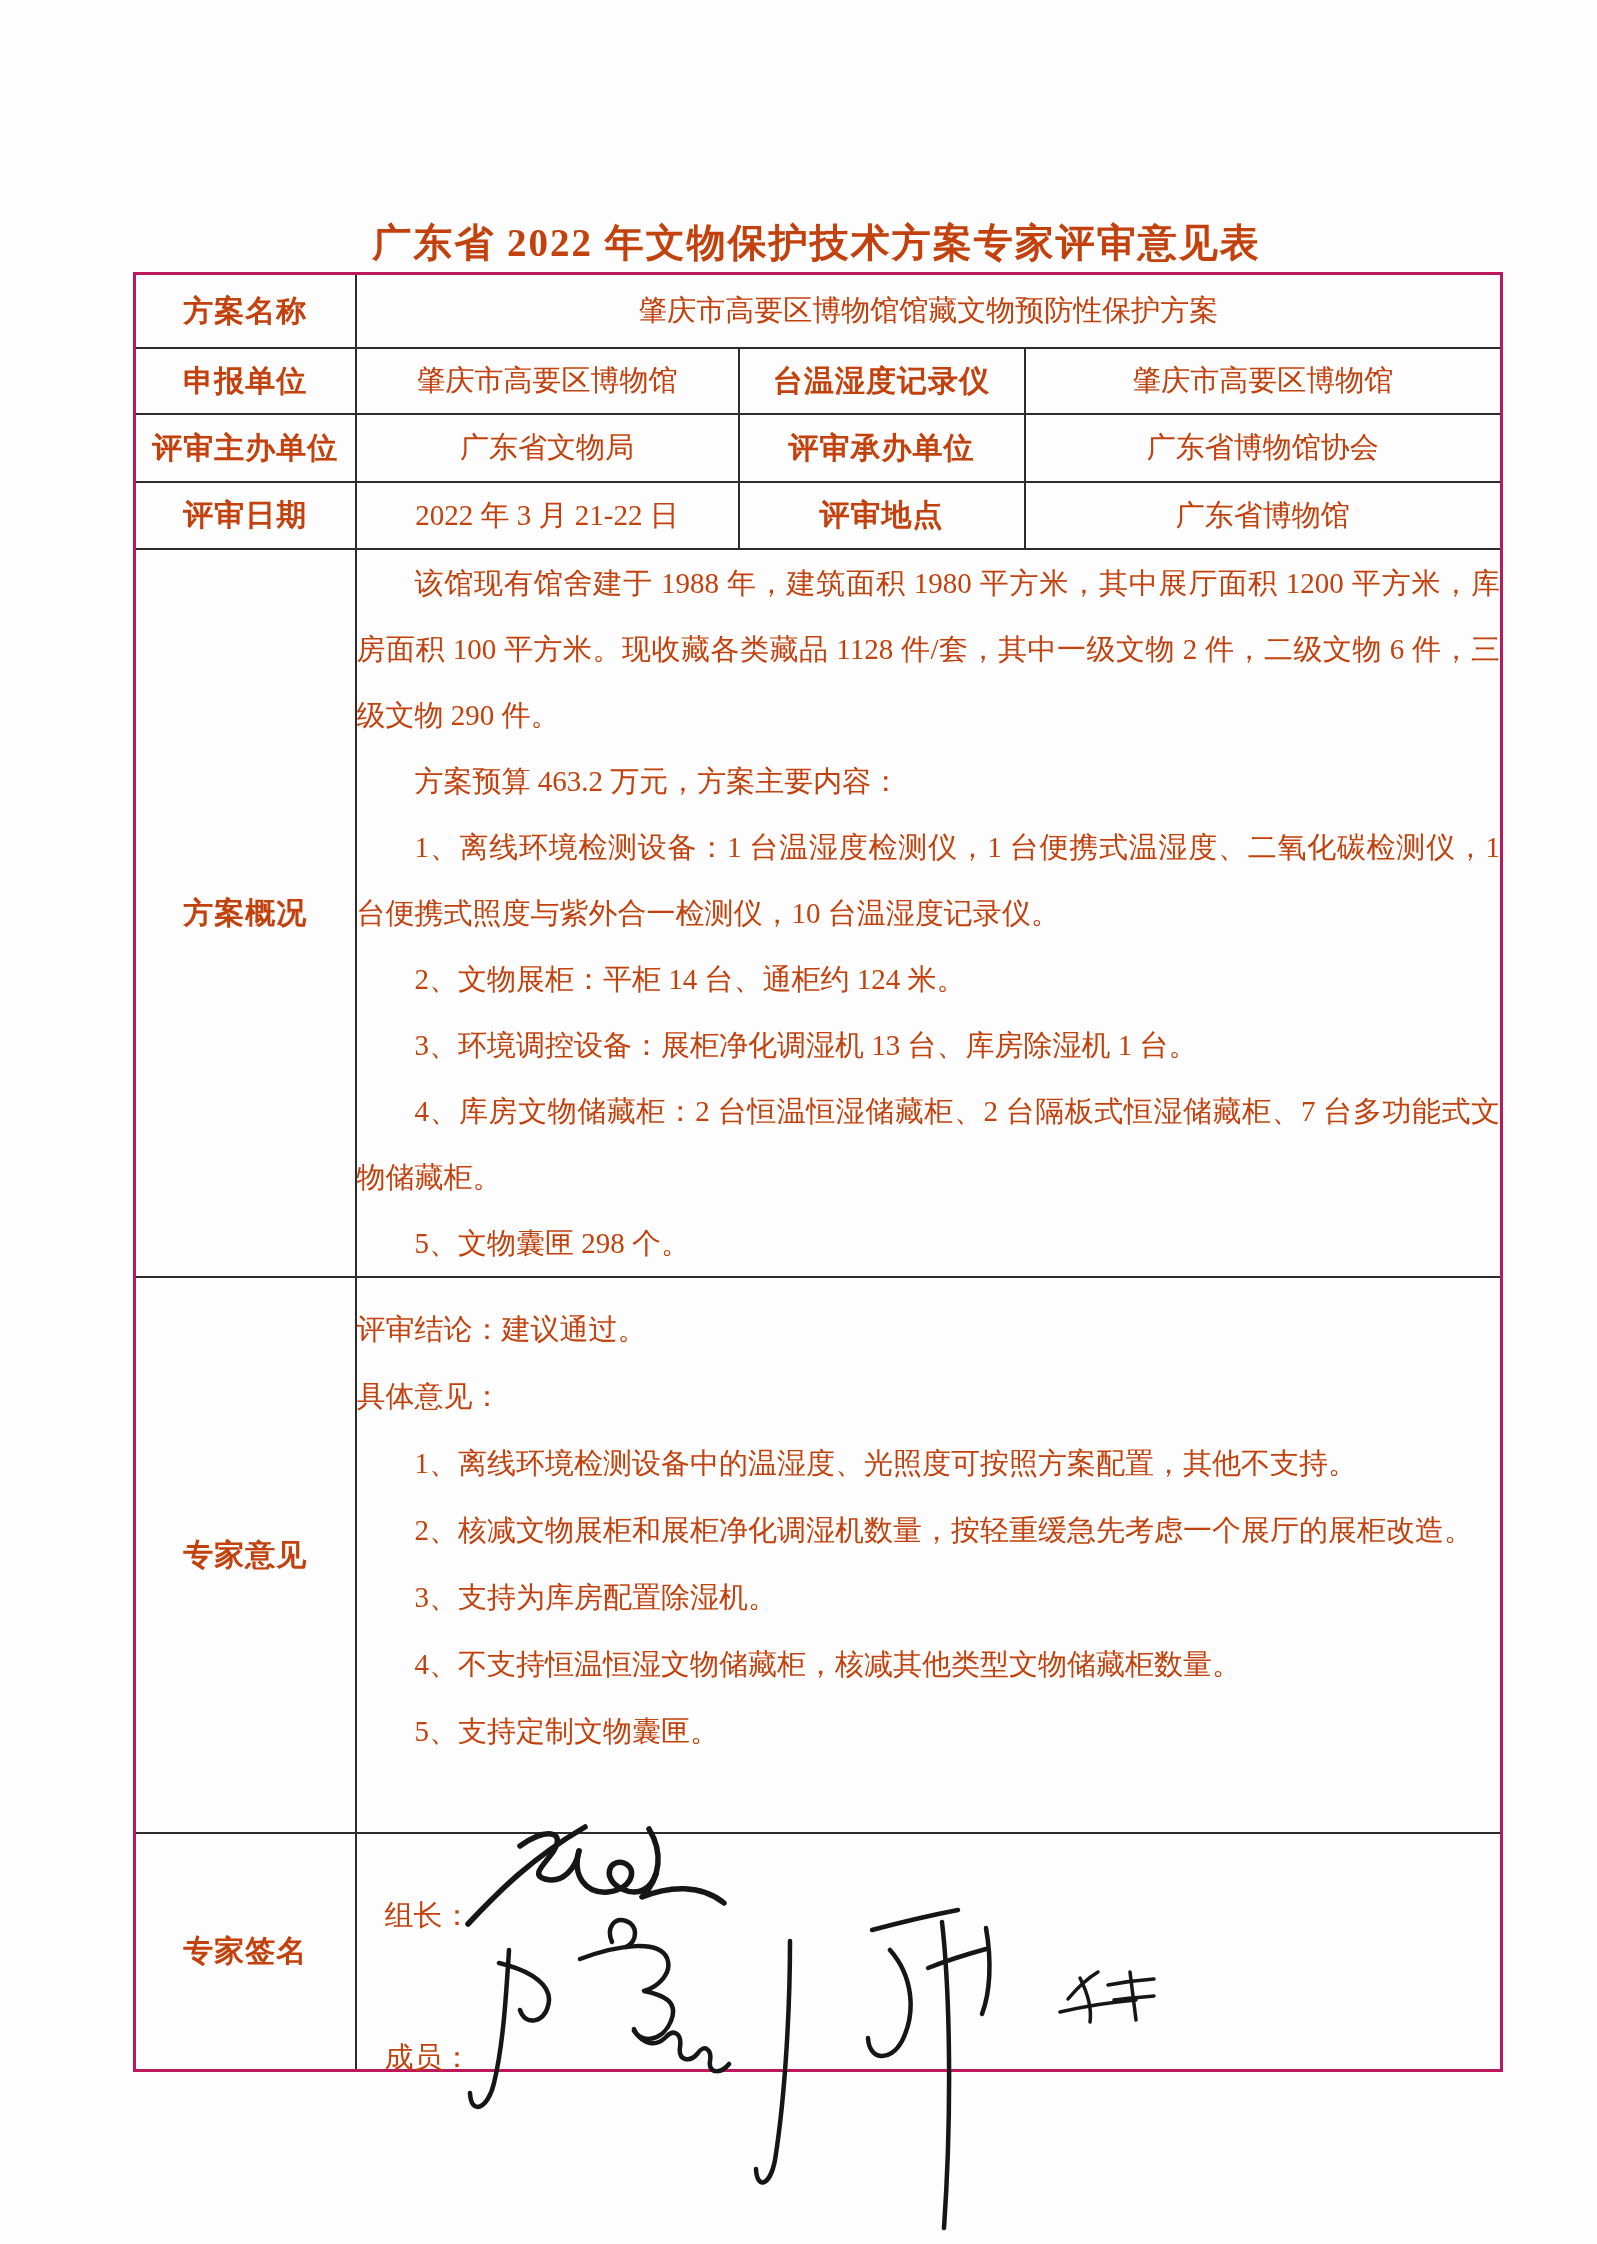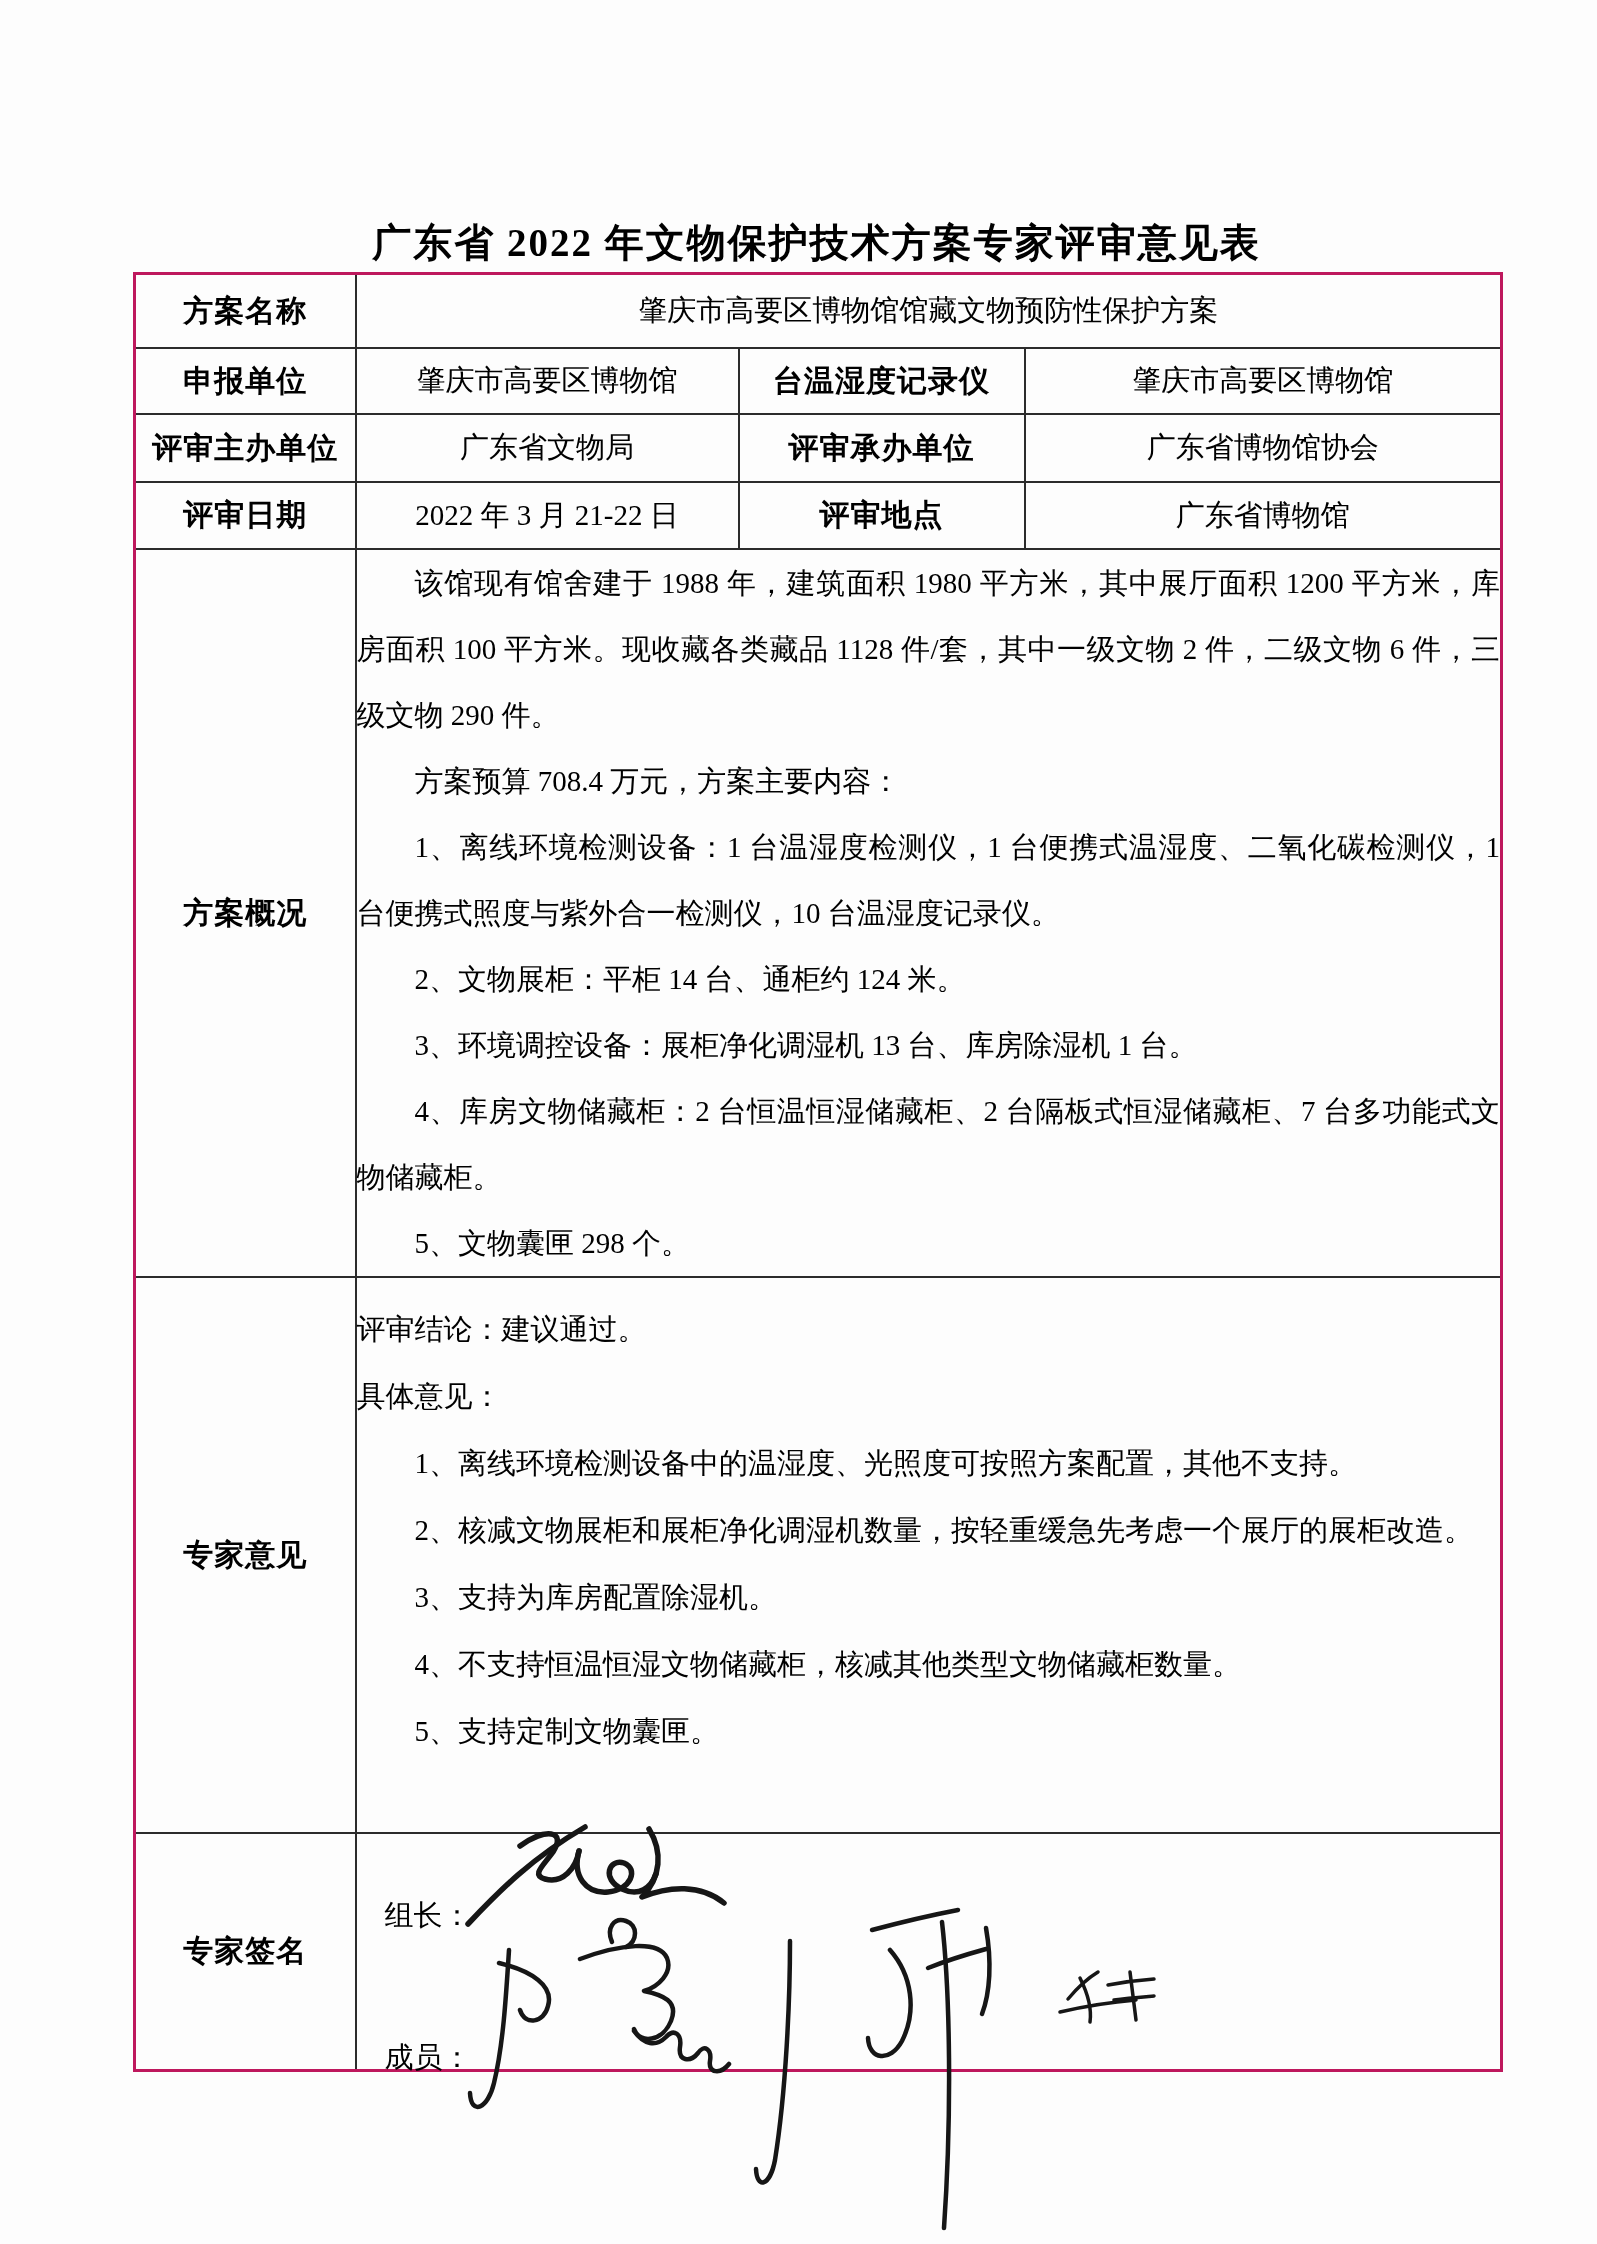--- a/index.html
+++ b/index.html
@@ -9,7 +9,7 @@
     height: 2244px;
     background: #fdfdfd;
     font-family: "Liberation Serif", "DejaVu Serif", serif;
-    color: #000000;
+    color: #c2410c;
     overflow: hidden;
   }
   .doc-title {

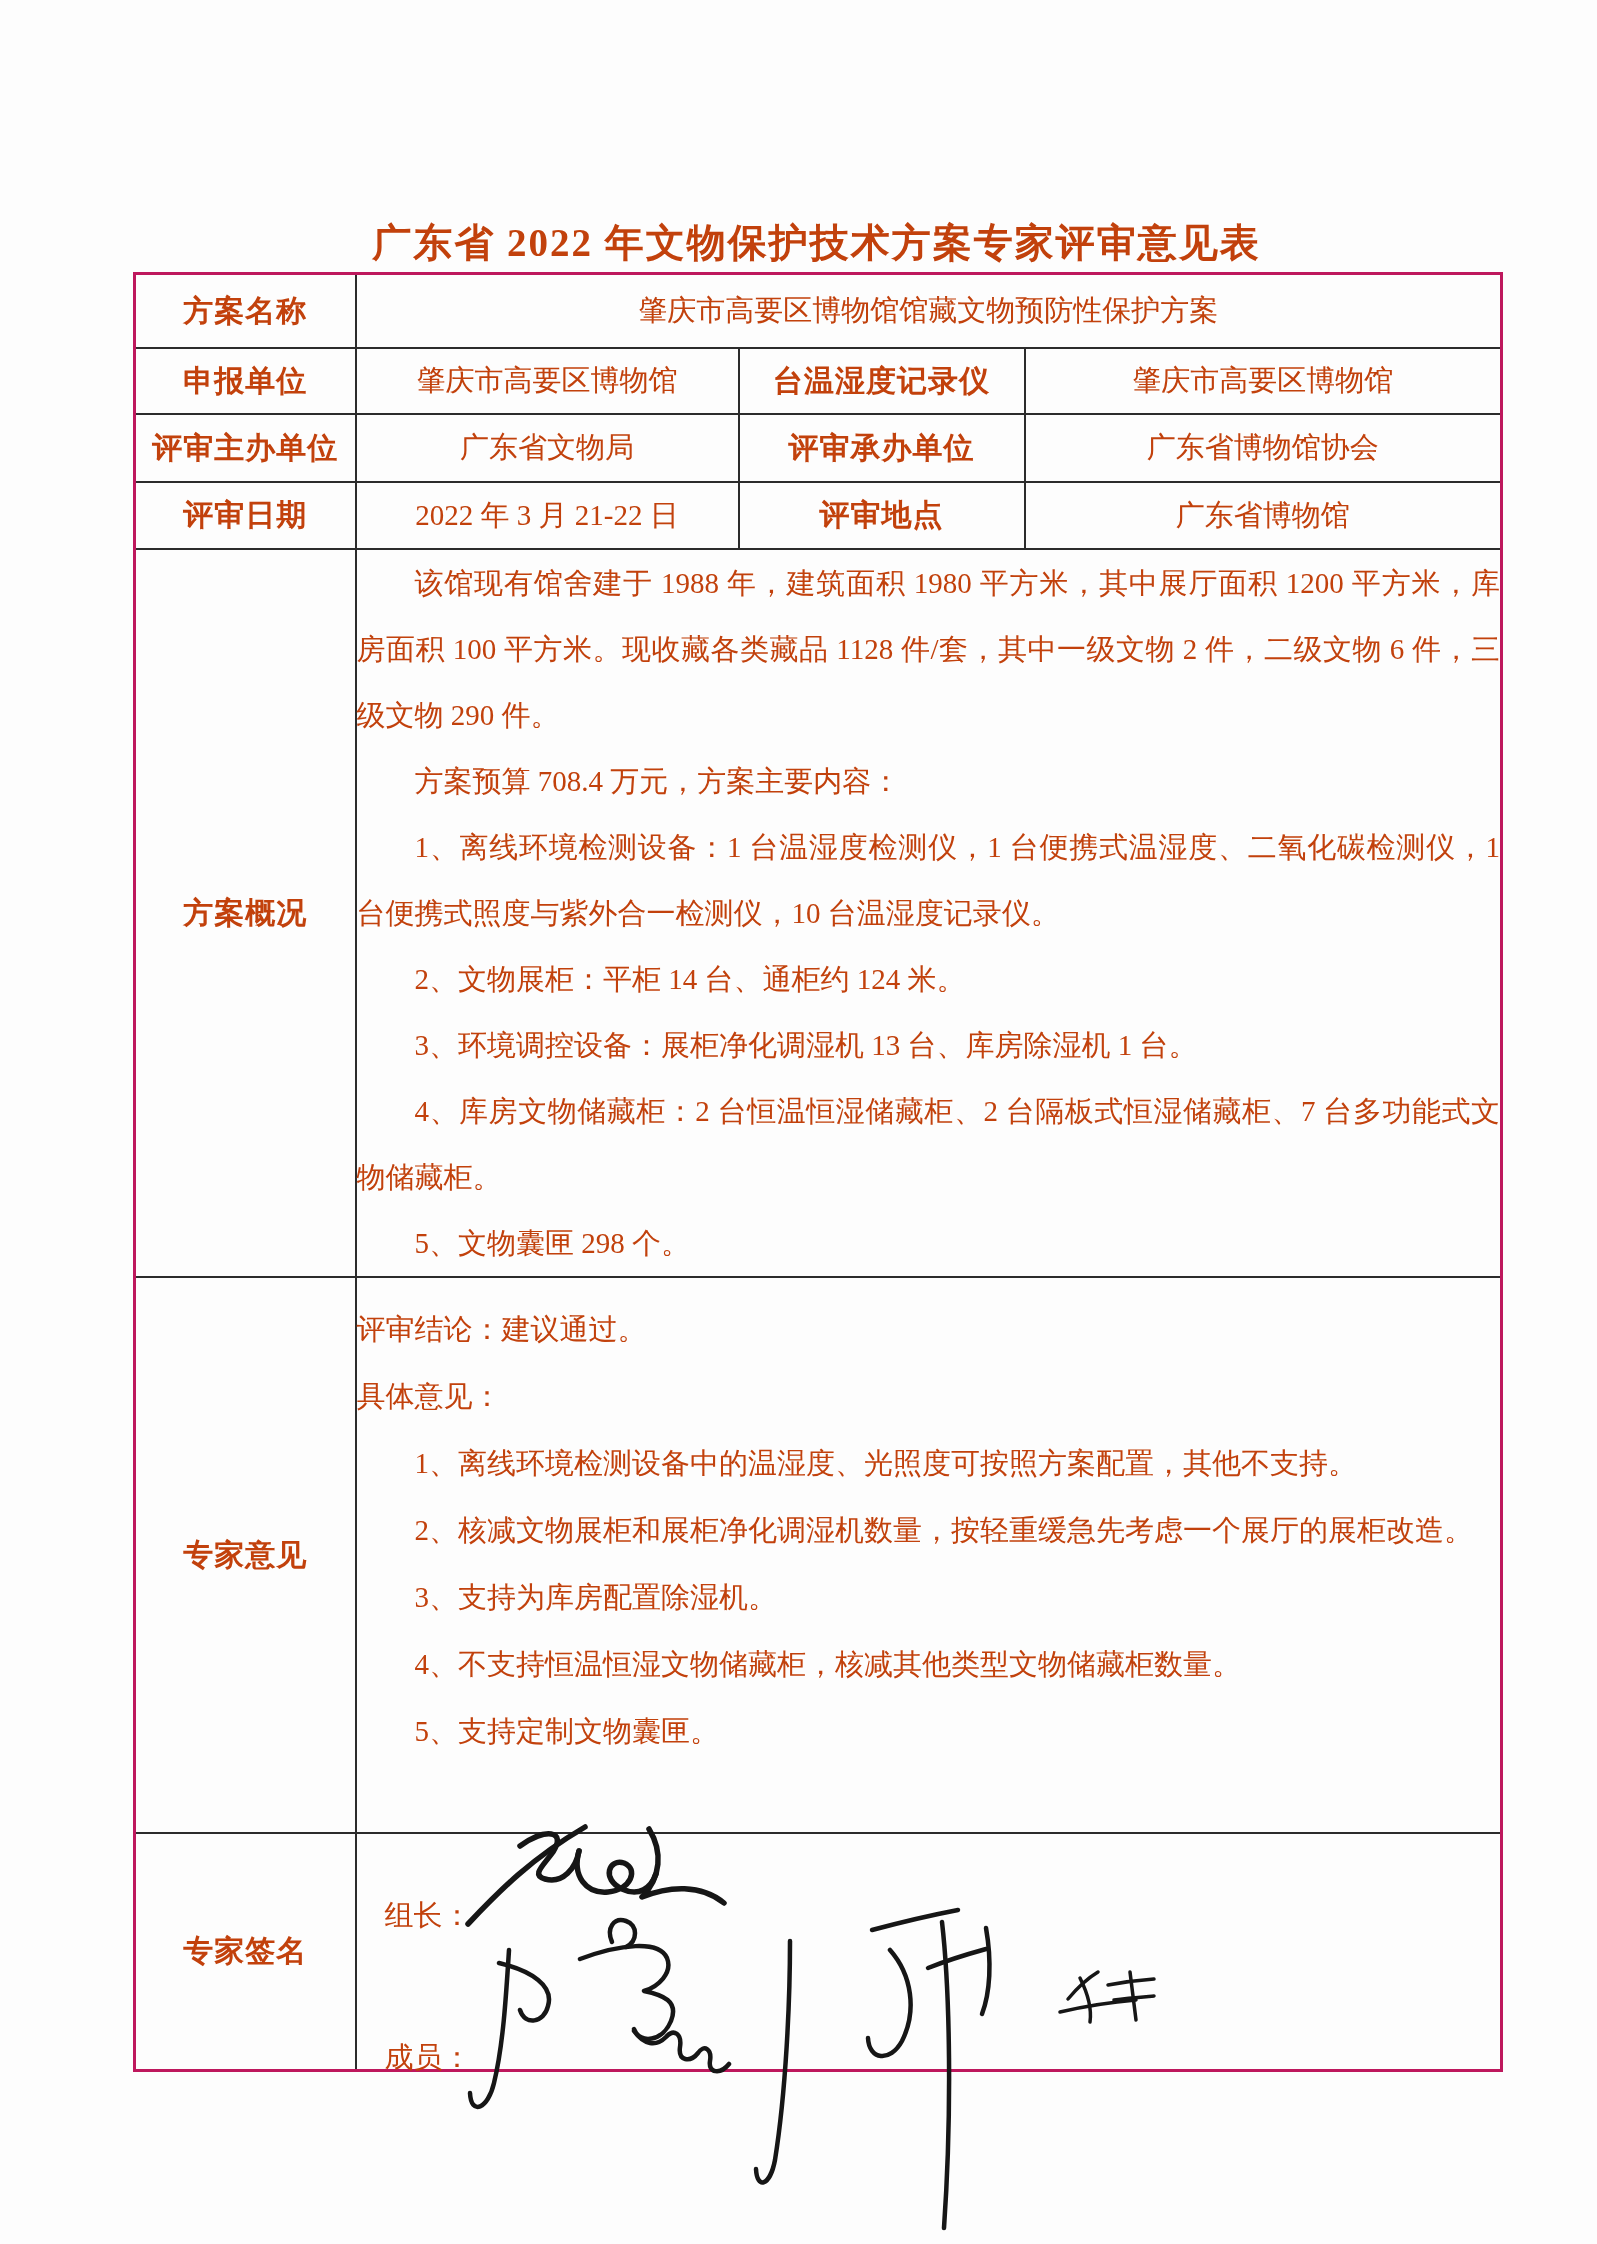--- a/index.html
+++ b/index.html
@@ -137,7 +137,7 @@
         <td class="lbl">方案概况</td>
         <td class="section-content" colspan="3">
           <p>该馆现有馆舍建于 1988 年，建筑面积 1980 平方米，其中展厅面积 1200 平方米，库房面积 100 平方米。现收藏各类藏品 1128 件/套，其中一级文物 2 件，二级文物 6 件，三级文物 290 件。</p>
-          <p>方案预算 708.4 万元，方案主要内容：</p>
+          <p>方案预算 463.2 万元，方案主要内容：</p>
           <p>1、离线环境检测设备：1 台温湿度检测仪，1 台便携式温湿度、二氧化碳检测仪，1 台便携式照度与紫外合一检测仪，10 台温湿度记录仪。</p>
           <p>2、文物展柜：平柜 14 台、通柜约 124 米。</p>
           <p>3、环境调控设备：展柜净化调湿机 13 台、库房除湿机 1 台。</p>

